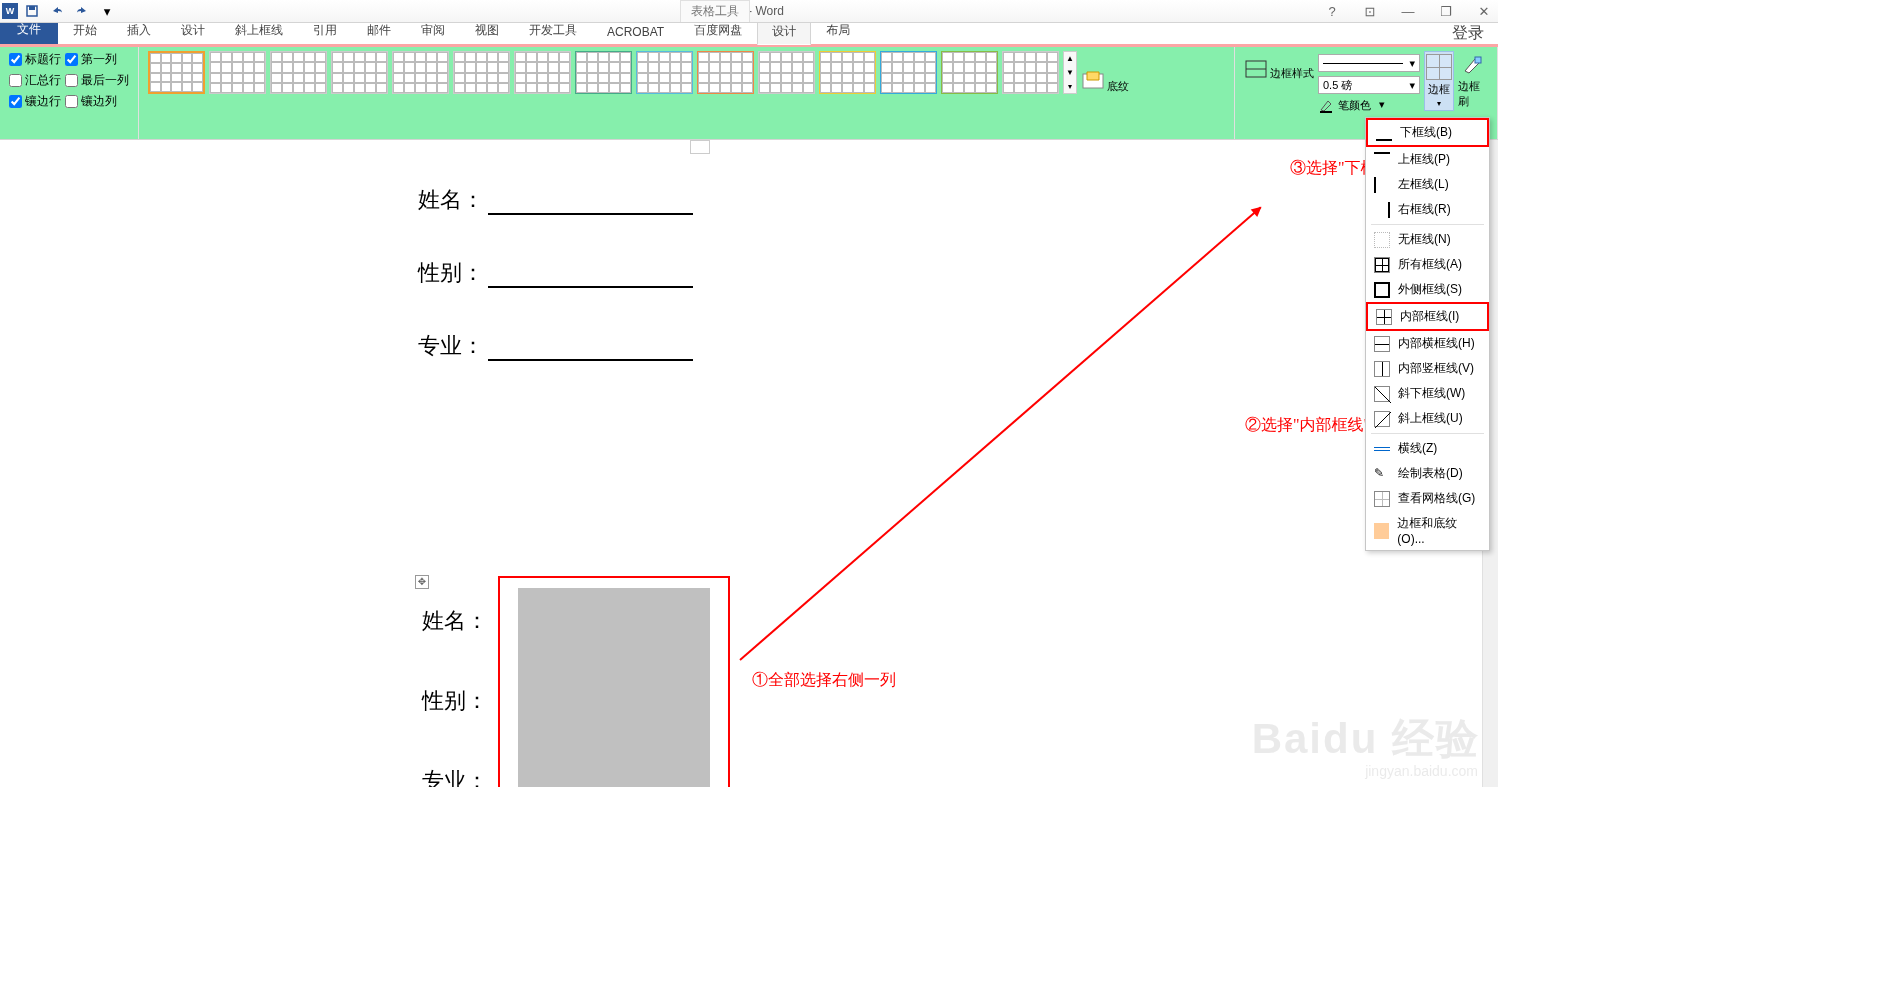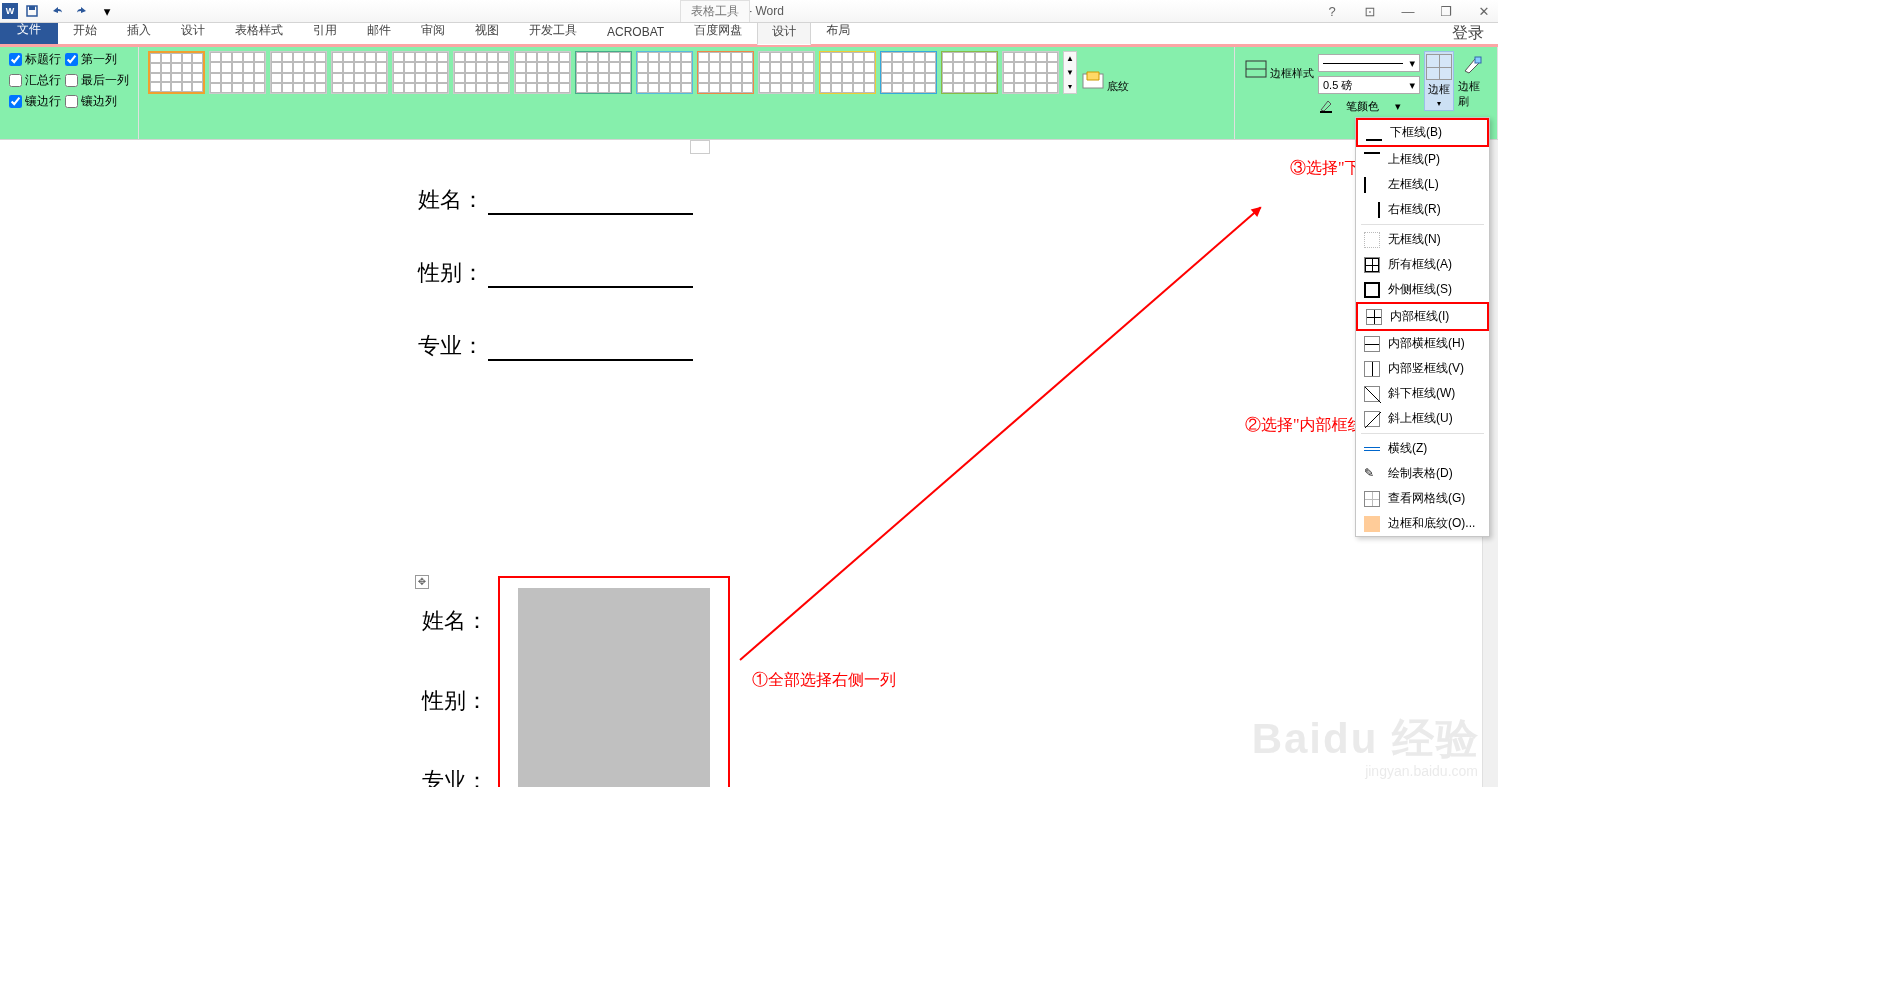--- a/index.html
+++ b/index.html
@@ -118,7 +118,7 @@
   <div class="tab">开始</div>
   <div class="tab">插入</div>
   <div class="tab">设计</div>
-  <div class="tab">表格样式</div>
+  <div class="tab">斜上框线</div>
   <div class="tab">引用</div>
   <div class="tab">邮件</div>
   <div class="tab">审阅</div>

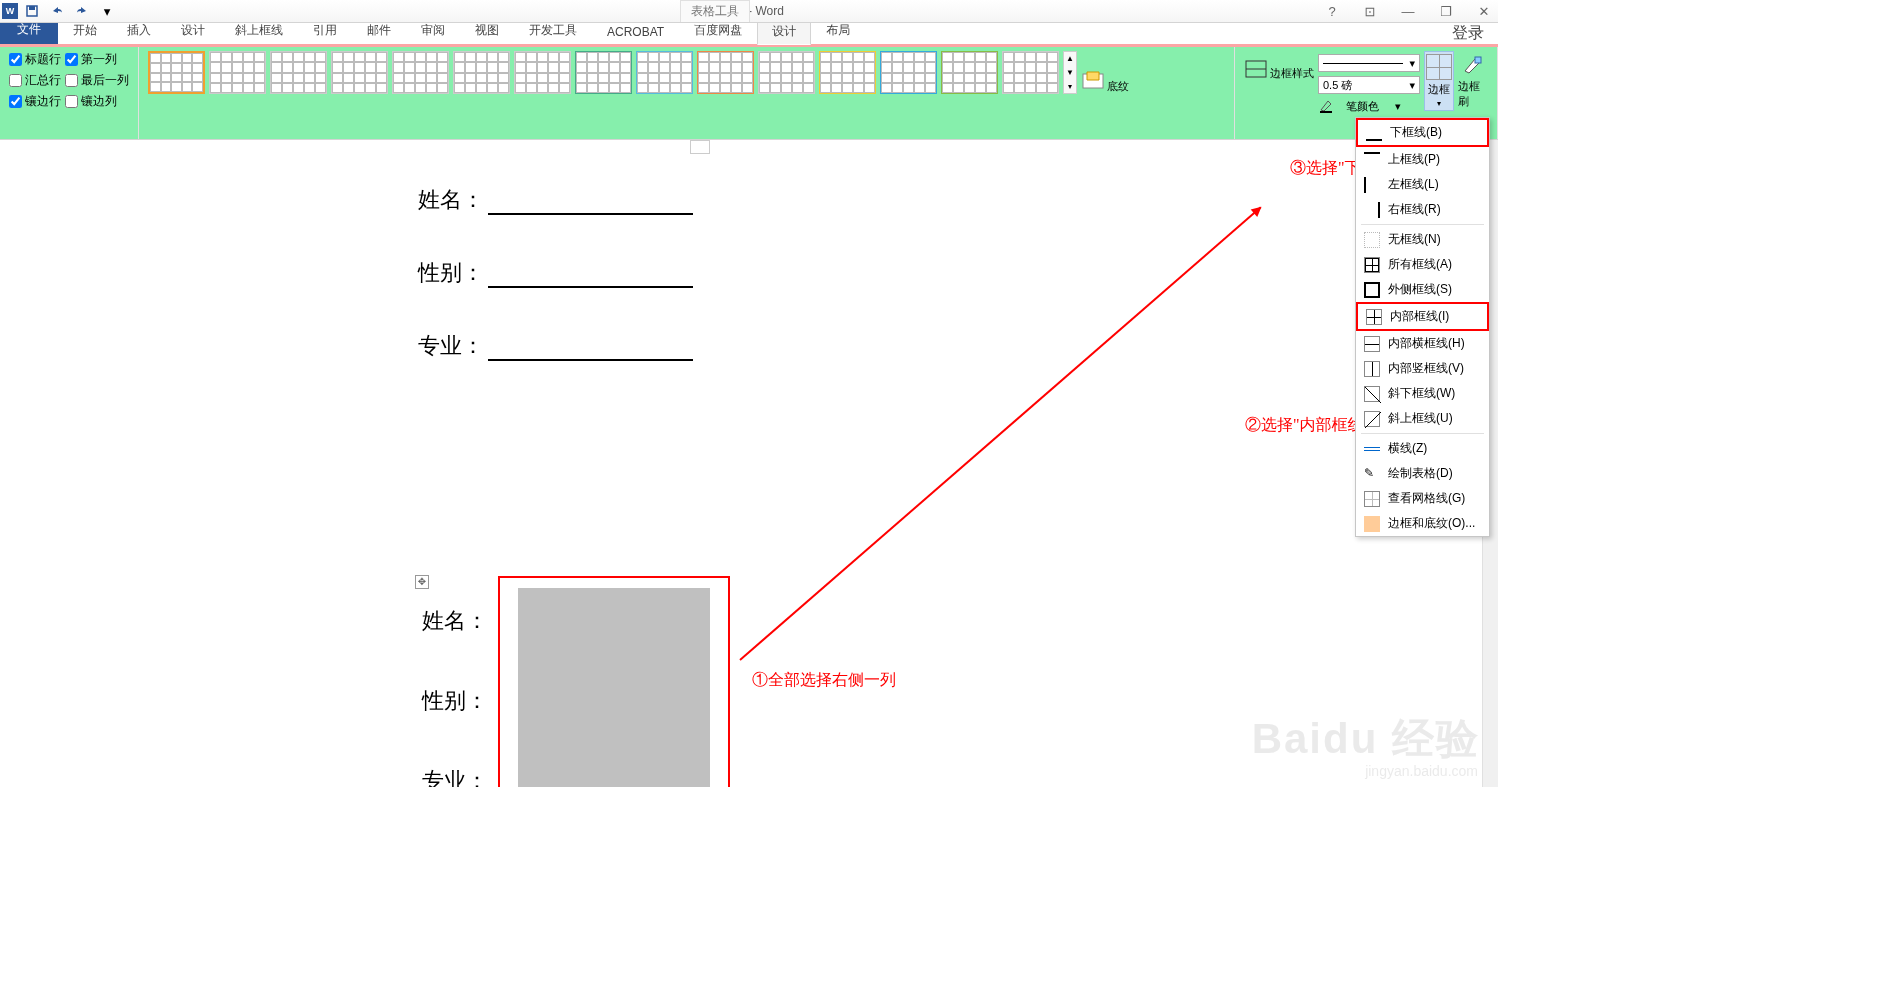--- a/index.html
+++ b/index.html
@@ -40,7 +40,7 @@
     .vstack-label { font-size: 11px; text-align: center; }
     
     .border-controls { display: flex; flex-direction: column; gap: 4px; padding-top: 3px; }
-    .ctl-row { display: flex; align-items: center; gap: 12px; font-size: 11px; }
+    .ctl-row { display: flex; gap: 4px; font-size: 11px; }
     .ctl-select { border: 1px solid #ababab; background: #fff; height: 18px; min-width: 102px; font-size: 11px; padding: 0 4px; display: flex; align-items: center; justify-content: space-between; }
     
     .border-btn { width: 30px; height: 60px; display: flex; flex-direction: column; align-items: center; justify-content: center; gap: 2px; }

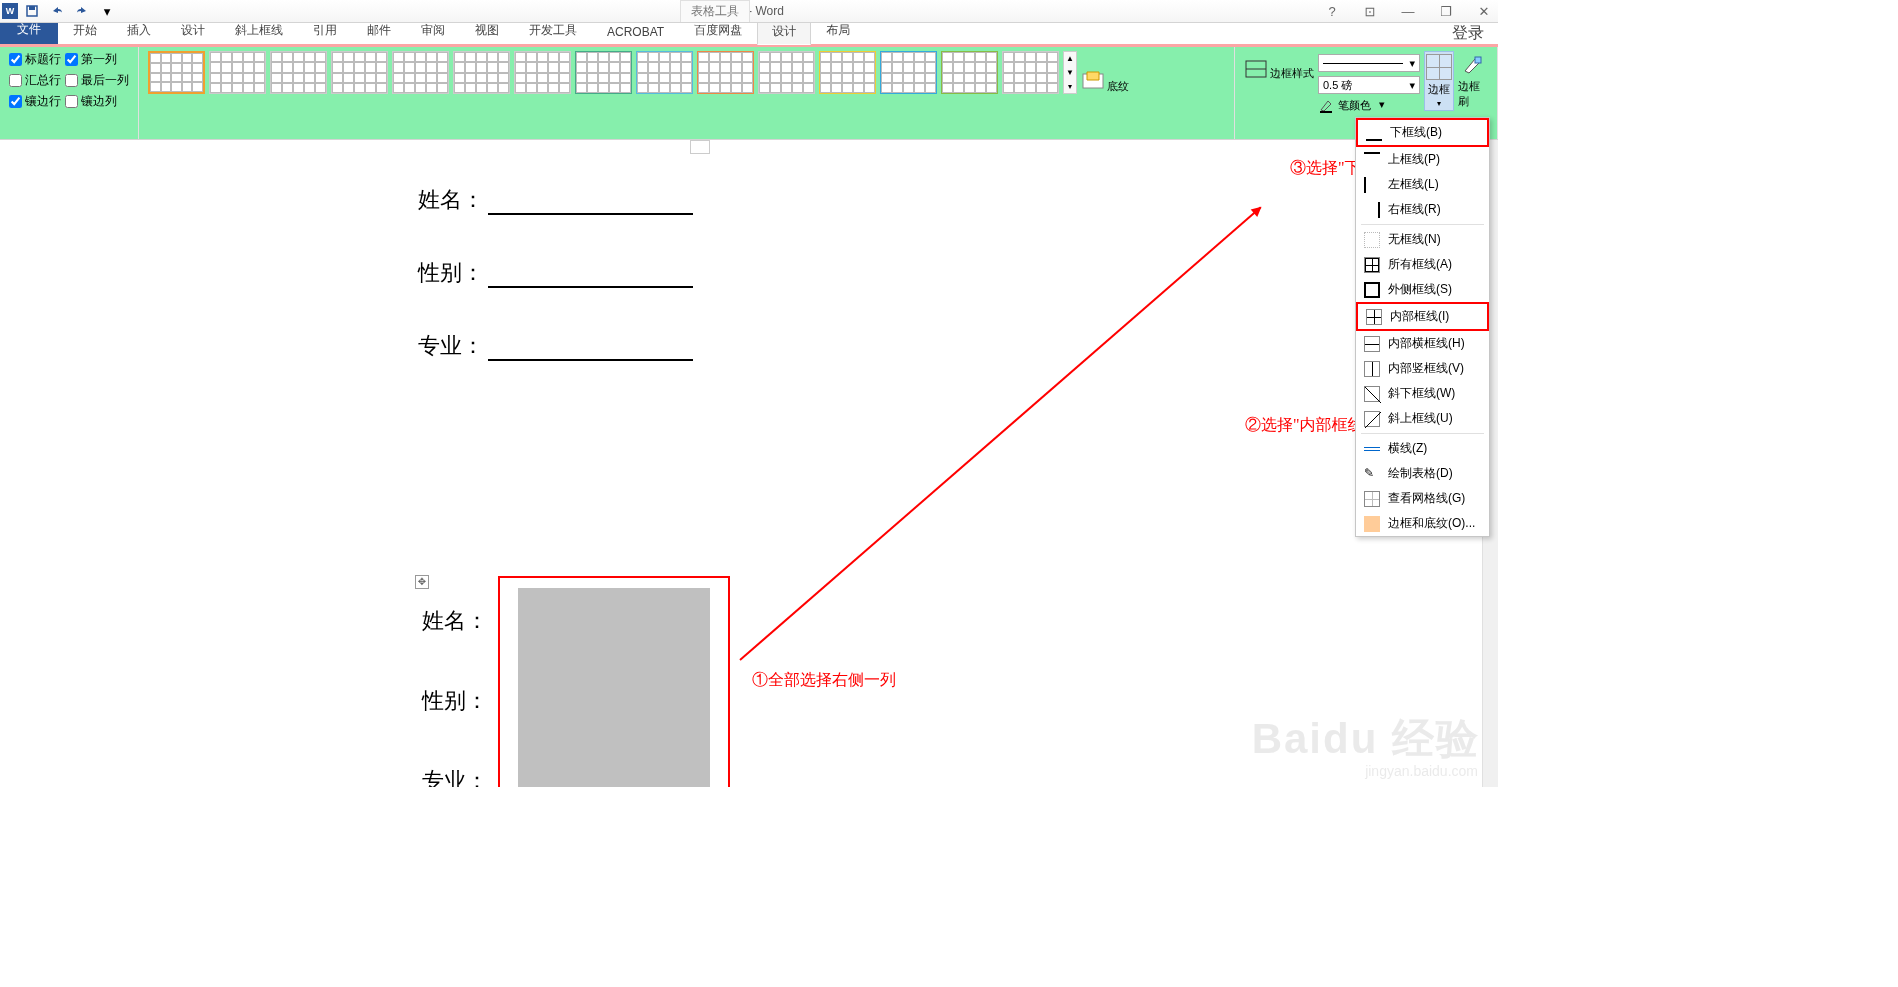--- a/index.html
+++ b/index.html
@@ -48,7 +48,7 @@
     .border-btn-label { font-size: 11px; }
     .border-btn.highlighted { background: #cce0f4; border: 1px solid #9ac0e8; }
     
-    .dropdown-menu { position: absolute; right: 8px; top: 117px; width: 135px; background: #fff; border: 1px solid #c6c6c6; box-shadow: 2px 2px 5px rgba(0,0,0,0.2); font-size: 12px; z-index: 100; }
+    .dropdown-menu { position: absolute; right: 8px; top: 117px; width: 125px; background: #fff; border: 1px solid #c6c6c6; box-shadow: 2px 2px 5px rgba(0,0,0,0.2); font-size: 12px; z-index: 100; }
     .menu-item { padding: 4px 8px; display: flex; align-items: center; gap: 8px; cursor: pointer; }
     .menu-item.boxed { border: 2px solid #ff0000; }
     .menu-sep { height: 1px; background: #e0e0e0; margin: 2px 5px; }

